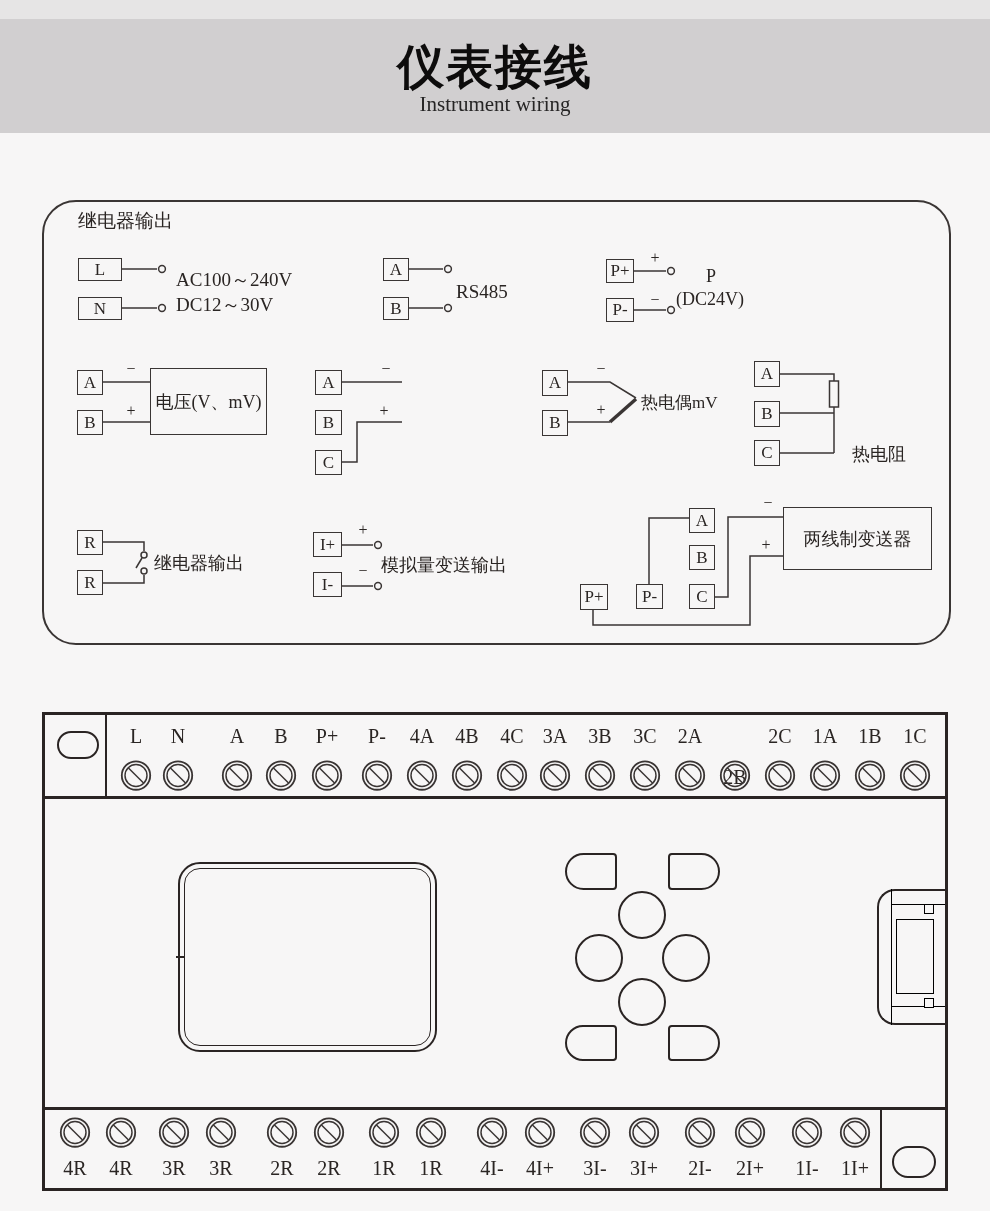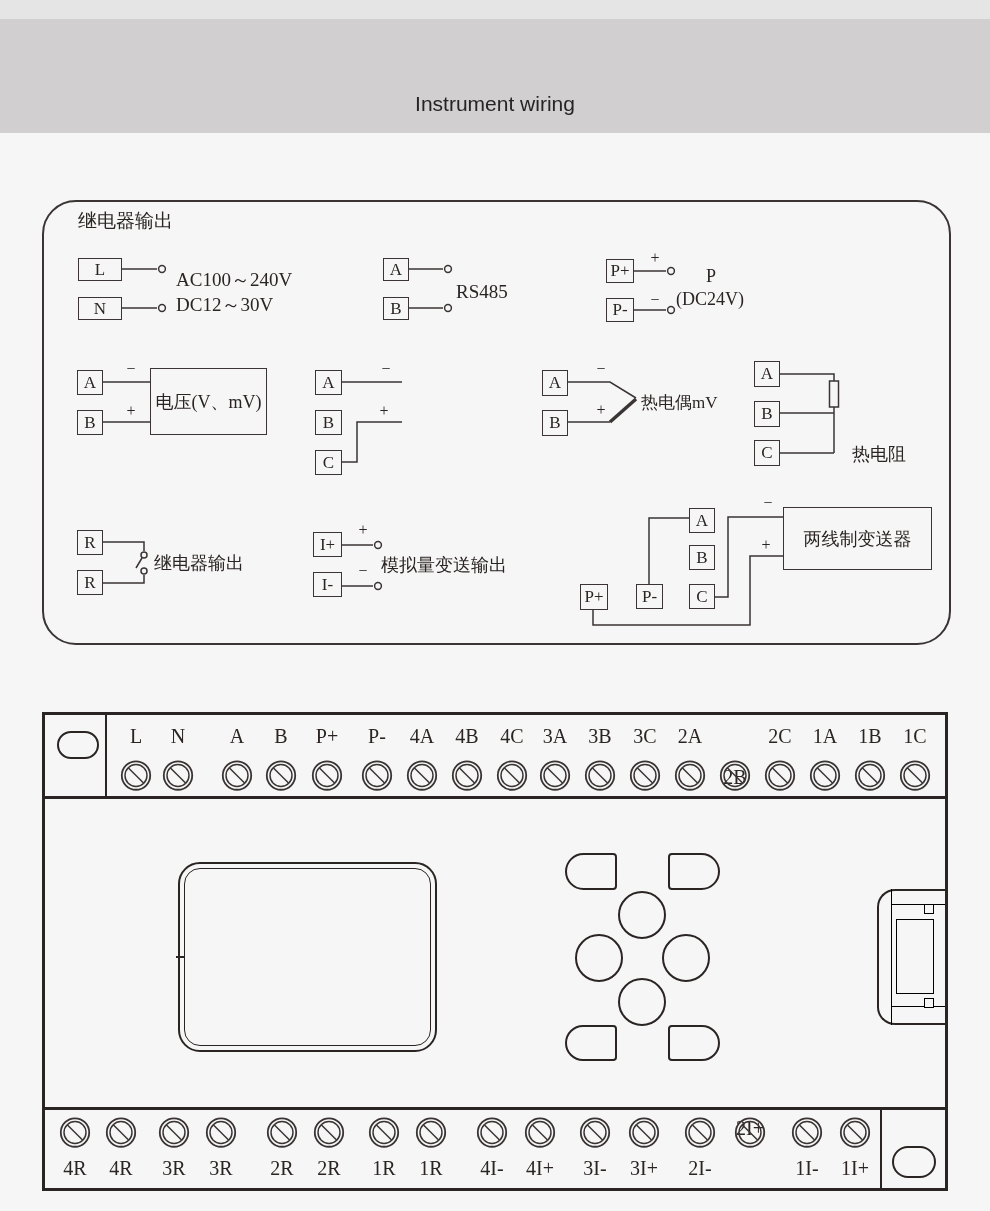--- a/index.html
+++ b/index.html
@@ -60,6 +60,7 @@
 
   <div class="band1"></div>
   <div class="band2"></div>
+  <div class="title">仪表接线</div>
   <div class="subtitle">Instrument wiring</div>
 
   <svg class="wires" width="990" height="1211" viewBox="0 0 990 1211">

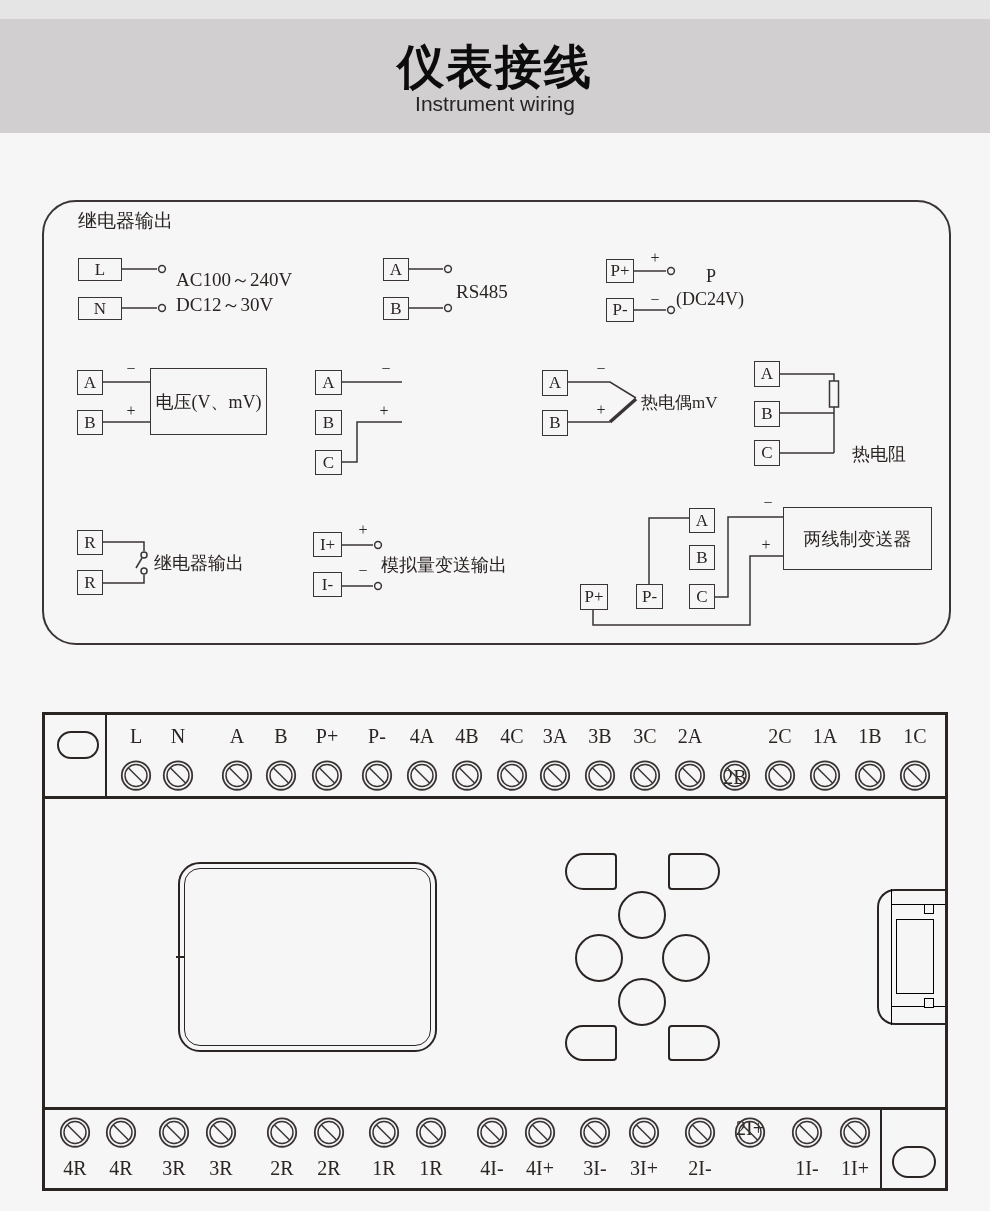--- a/index.html
+++ b/index.html
@@ -12,7 +12,7 @@
   .title{position:absolute;left:0;top:36px;width:990px;text-align:center;
          font-size:47px;font-weight:700;color:#0d0c0c;letter-spacing:2px;}
   .subtitle{position:absolute;left:0;top:92px;width:990px;text-align:center;
-         font-size:21px;color:#262525;}
+         font-size:21px;color:#262525;font-family:Liberation Serif, serif;}
 
   
   .wbox{position:absolute;left:42px;top:200px;width:909px;height:445px;

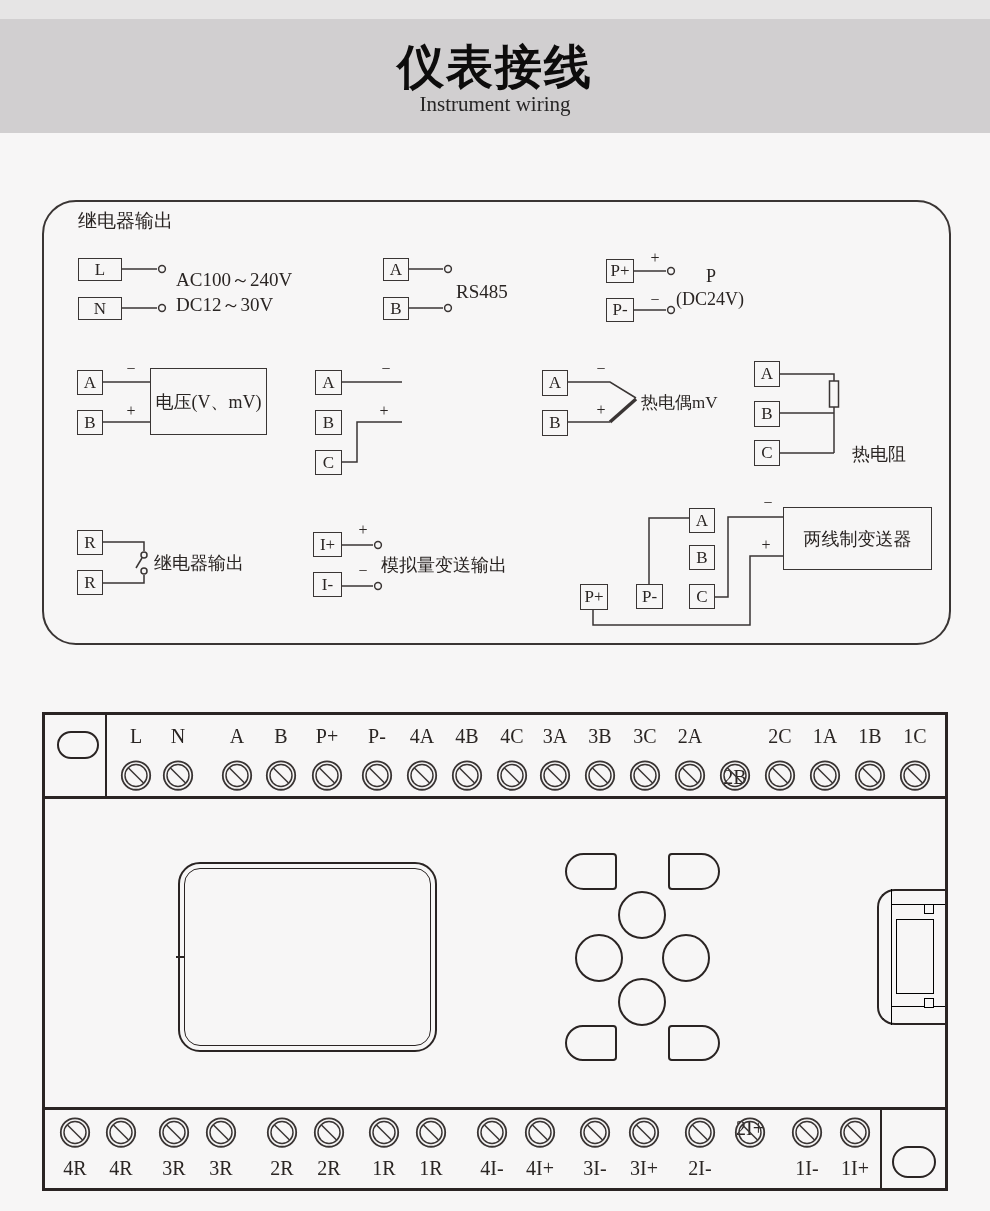--- a/index.html
+++ b/index.html
@@ -432,7 +432,7 @@
             <line x1="9.5" y1="9.5" x2="26.5" y2="26.5" stroke-width="1.6"></line>
           </g>
         </svg></div>
-      <div class="tcell-label" style="left: 750px; top: 1118px; text-align: center;">2I+</div>
+      <div class="tcell-label" style="left: 750px; top: 1158px; text-align: center;">2I+</div>
       <div class="screw" style="left: 750px; top: 1116px;"><svg width="33" height="33" viewBox="0 0 36 36">
           <g stroke="#3a3534" fill="none">
             <circle cx="18" cy="18" r="15.5" stroke-width="2"></circle>

